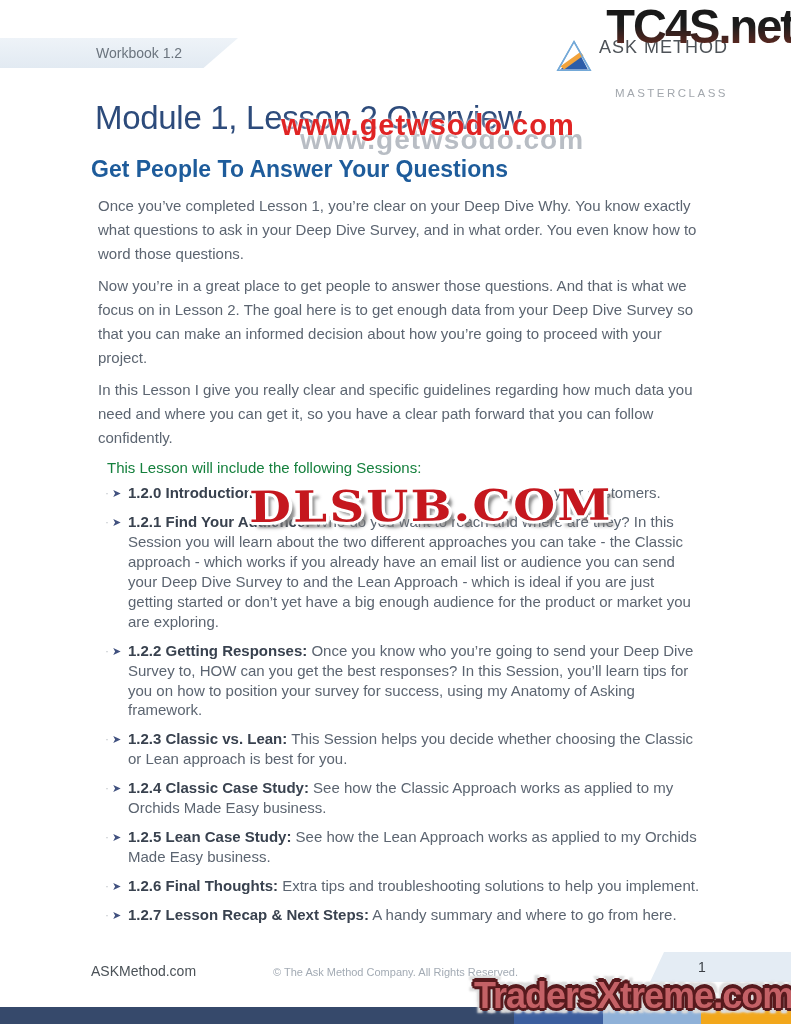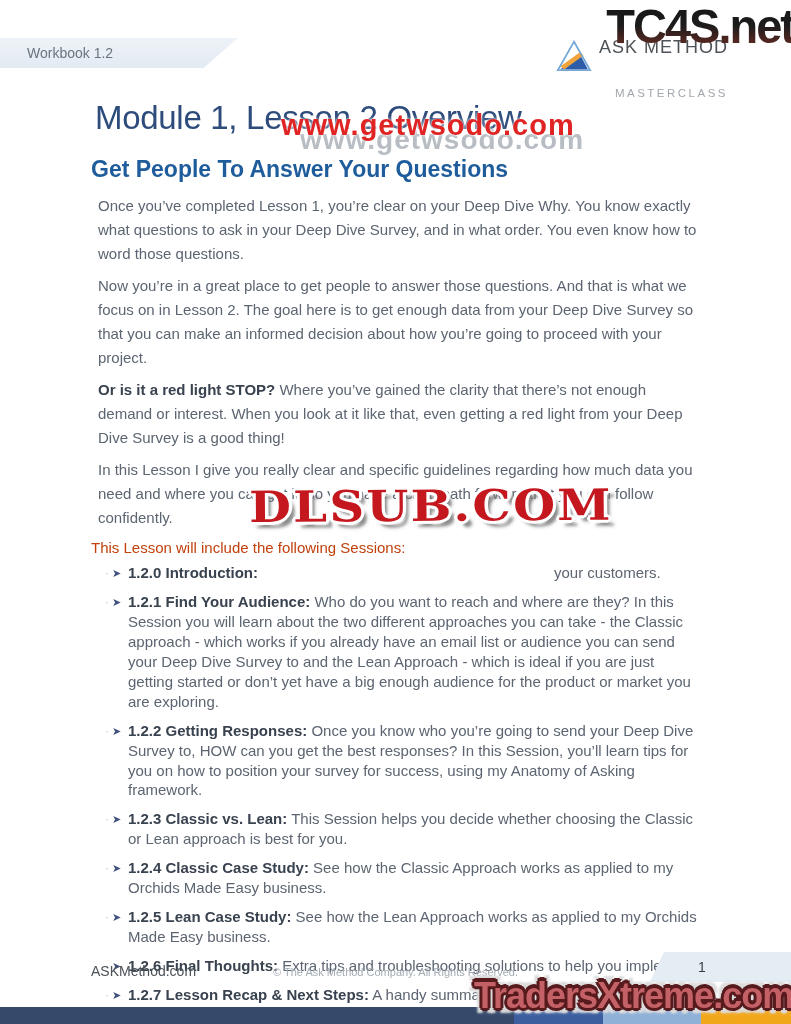--- a/index.html
+++ b/index.html
@@ -15,7 +15,7 @@
     display:flex;align-items:center;
     font-size:14px;color:#6b747e;
   }
-  .workbook-banner span{padding-left:27px;}
+  .workbook-banner span{padding-left:96px;}
   .logo{position:absolute;left:556px;top:37px;display:flex;align-items:flex-start;}
   .logo svg{display:block;margin-top:2px;}
   .logo-text{display:flex;flex-direction:column;align-items:flex-end;margin-left:7px;gap:29px;}

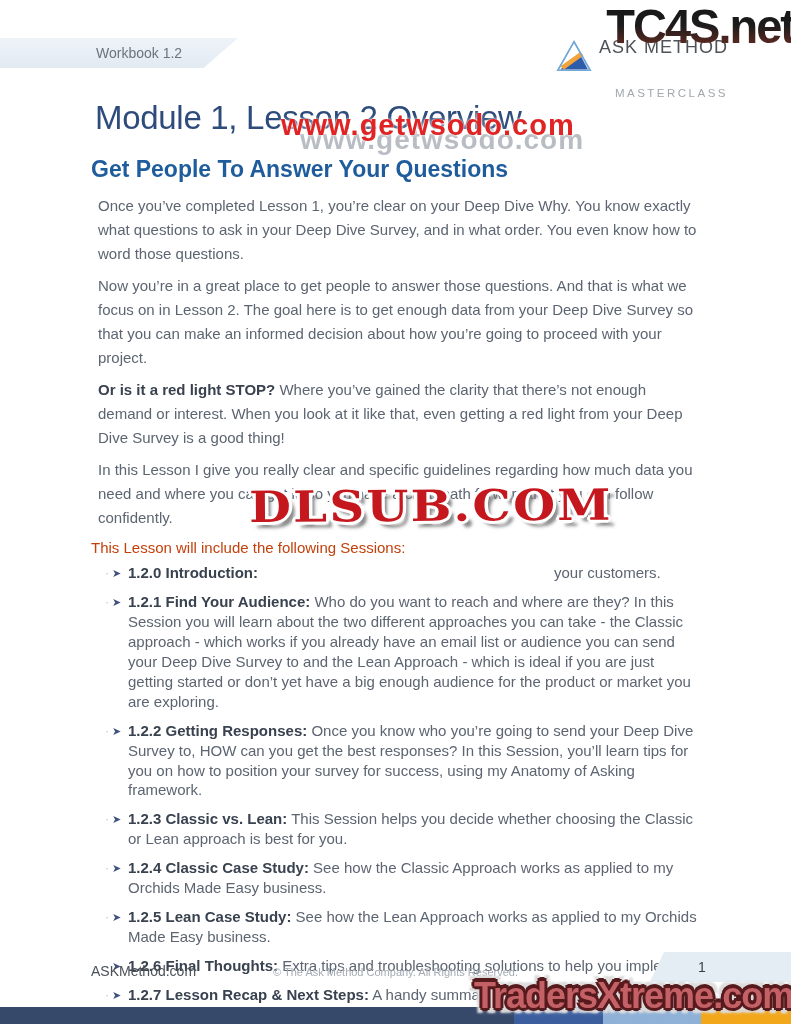--- a/index.html
+++ b/index.html
@@ -127,7 +127,6 @@
 
     <p class="para"><span class="lead"></span><span>Once you’ve completed Lesson 1, you’re clear on your Deep Dive Why. You know exactly what questions to ask in your Deep Dive Survey, and in what order. You even know how to word those questions.</span></p>
     <p class="para"><span class="lead"></span><span>Now you’re in a great place to get people to answer those questions. And that is what we focus on in Lesson 2.  The goal here is to get enough data from your Deep Dive Survey so that you can make an informed decision about how you’re going to proceed with your project.</span></p>
-    <p class="para"><span class="lead">Or is it a red light STOP?</span><span> Where you’ve gained the clarity that there’s not enough demand or interest. When you look at it like that, even getting a red light from your Deep Dive Survey is a good thing!</span></p>
     <p class="para"><span class="lead"></span><span>In this Lesson I give you really clear and specific guidelines regarding how much data you need and where you can get it, so you have a clear path forward that you can follow confidently.</span></p>
 
     <p class="list-intro">This Lesson will include the following Sessions:</p>

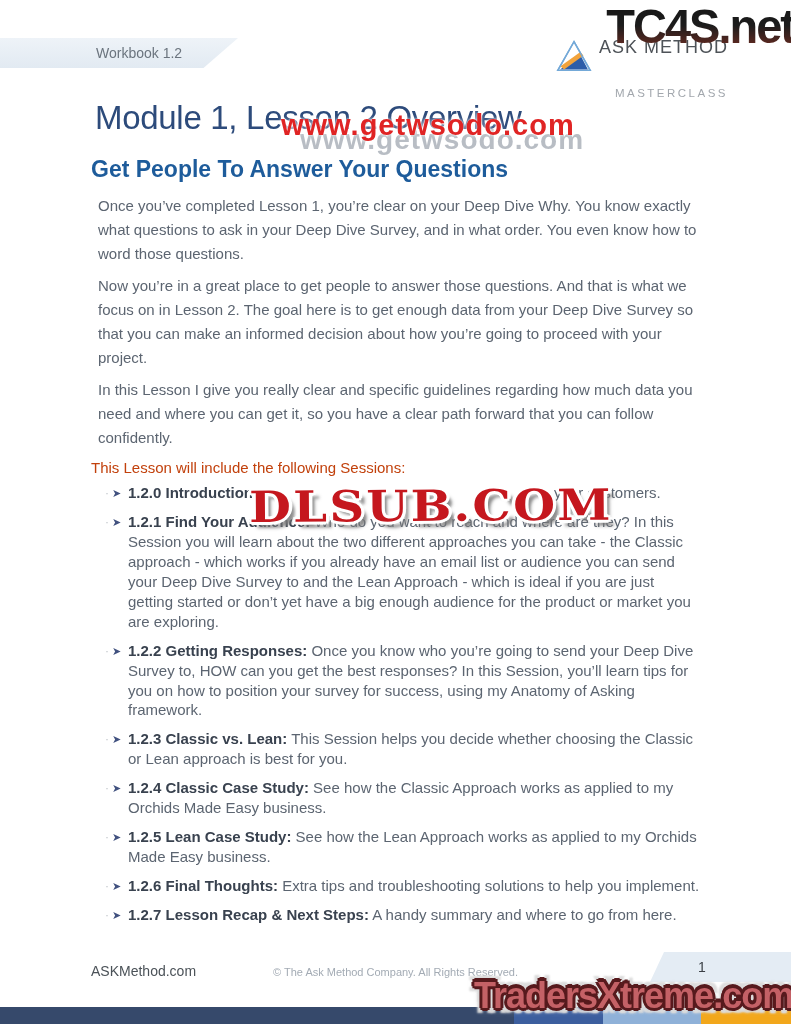--- a/index.html
+++ b/index.html
@@ -71,7 +71,7 @@
   }
   .para{font-size:15px;line-height:24px;color:#5c6571;margin:0 0 8px 7px;}
   .para .lead{font-weight:bold;color:#39424f;}
-  .list-intro{font-size:15px;line-height:19.6px;color:#c2410c;margin:2px 0 6px 0;}
+  .list-intro{font-size:15px;line-height:19.6px;color:#15803d;margin:2px 0 6px 16px;}
   .sessions{margin:0;padding:0;list-style:none;}
   .session{display:flex;margin:0 0 9px 0;}
   .marker{flex:0 0 37px;padding-left:14px;box-sizing:border-box;

